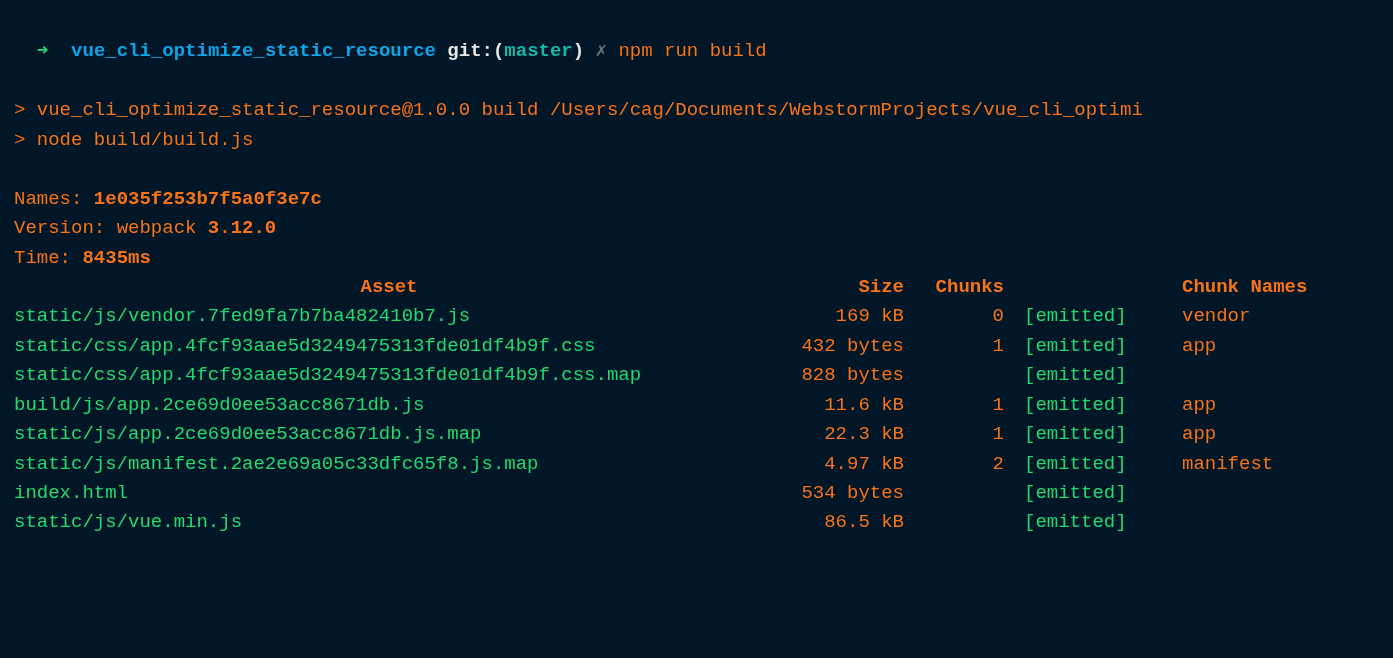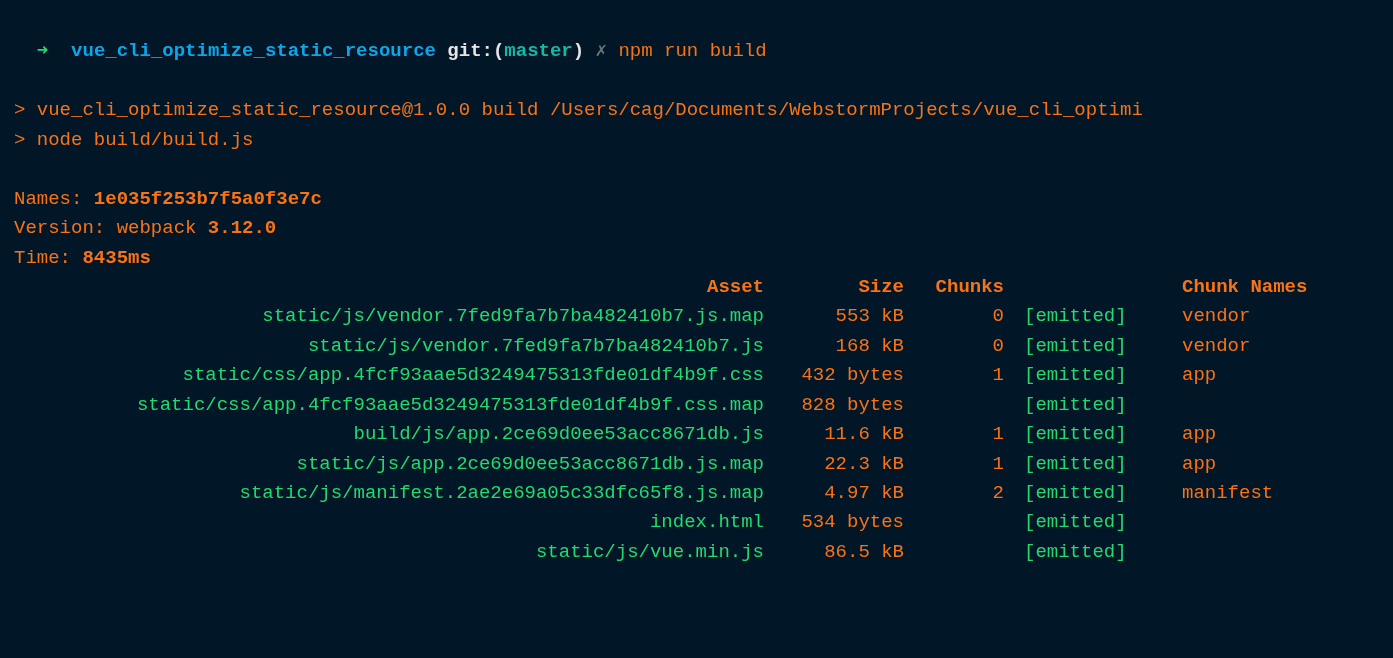--- a/index.html
+++ b/index.html
@@ -40,7 +40,7 @@
     font-weight: inherit;
     white-space: pre;
   }
-  .col-asset   { text-align: right; min-width: 770px; padding-right: 20px !important; margin-top: 22px; }
+  .col-asset   { min-width: 770px; padding-right: 20px !important; margin-top: 22px; }
   .col-size    { text-align: right; min-width: 140px; padding-right: 20px !important; }
   .col-chunks  { text-align: right; min-width: 100px; padding-right: 20px !important; }
   .col-emitted { text-align: left;  min-width: 130px; }

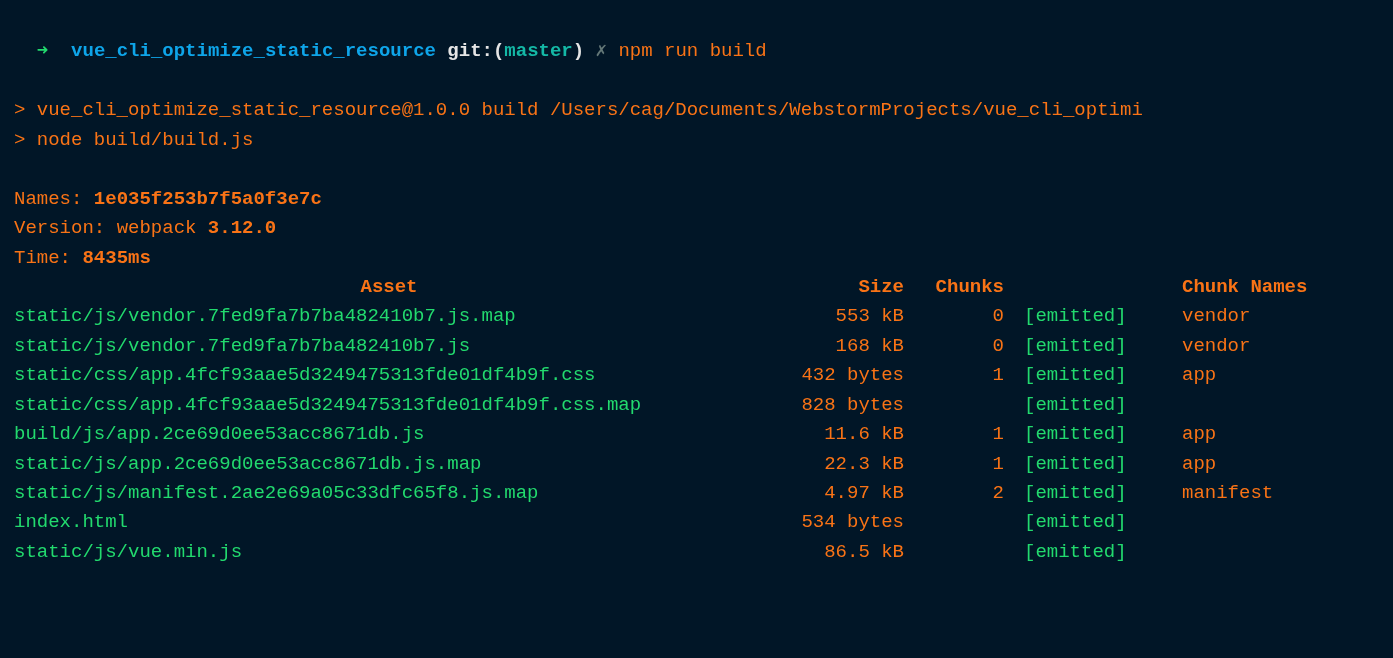--- a/index.html
+++ b/index.html
@@ -83,13 +83,6 @@
   </thead>
   <tbody id="asset-body">
       <tr>
-        <td class="col-asset green bold">static/js/vendor.7fed9fa7b7ba482410b7.js.map</td>
-        <td class="col-size white">553 kB</td>
-        <td class="col-chunks white bold">0</td>
-        <td class="col-emitted green bold">[emitted]</td>
-        <td class="col-names white">vendor</td>
-      </tr>
-      <tr>
         <td class="col-asset green bold">static/js/vendor.7fed9fa7b7ba482410b7.js</td>
         <td class="col-size white">168 kB</td>
         <td class="col-chunks white bold">0</td>

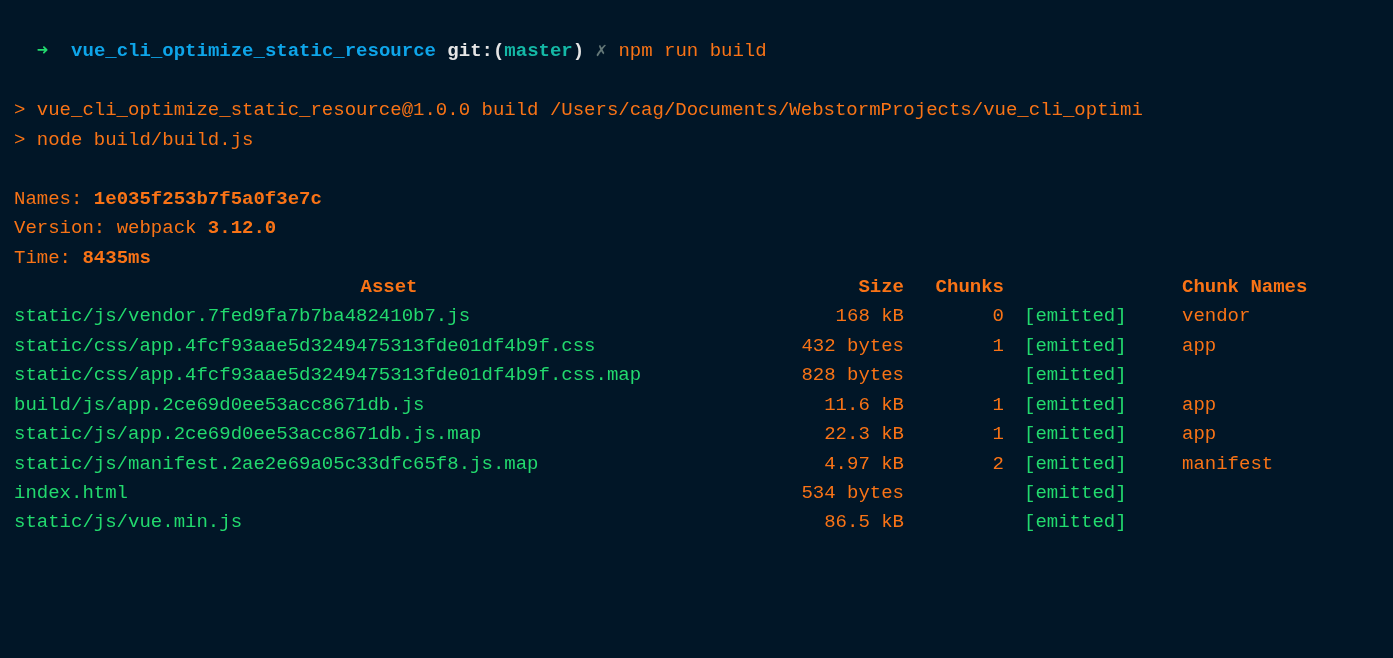--- a/index.html
+++ b/index.html
@@ -84,7 +84,7 @@
   <tbody id="asset-body">
       <tr>
         <td class="col-asset green bold">static/js/vendor.7fed9fa7b7ba482410b7.js</td>
-        <td class="col-size white">168 kB</td>
+        <td class="col-size white">169 kB</td>
         <td class="col-chunks white bold">0</td>
         <td class="col-emitted green bold">[emitted]</td>
         <td class="col-names white">vendor</td>

